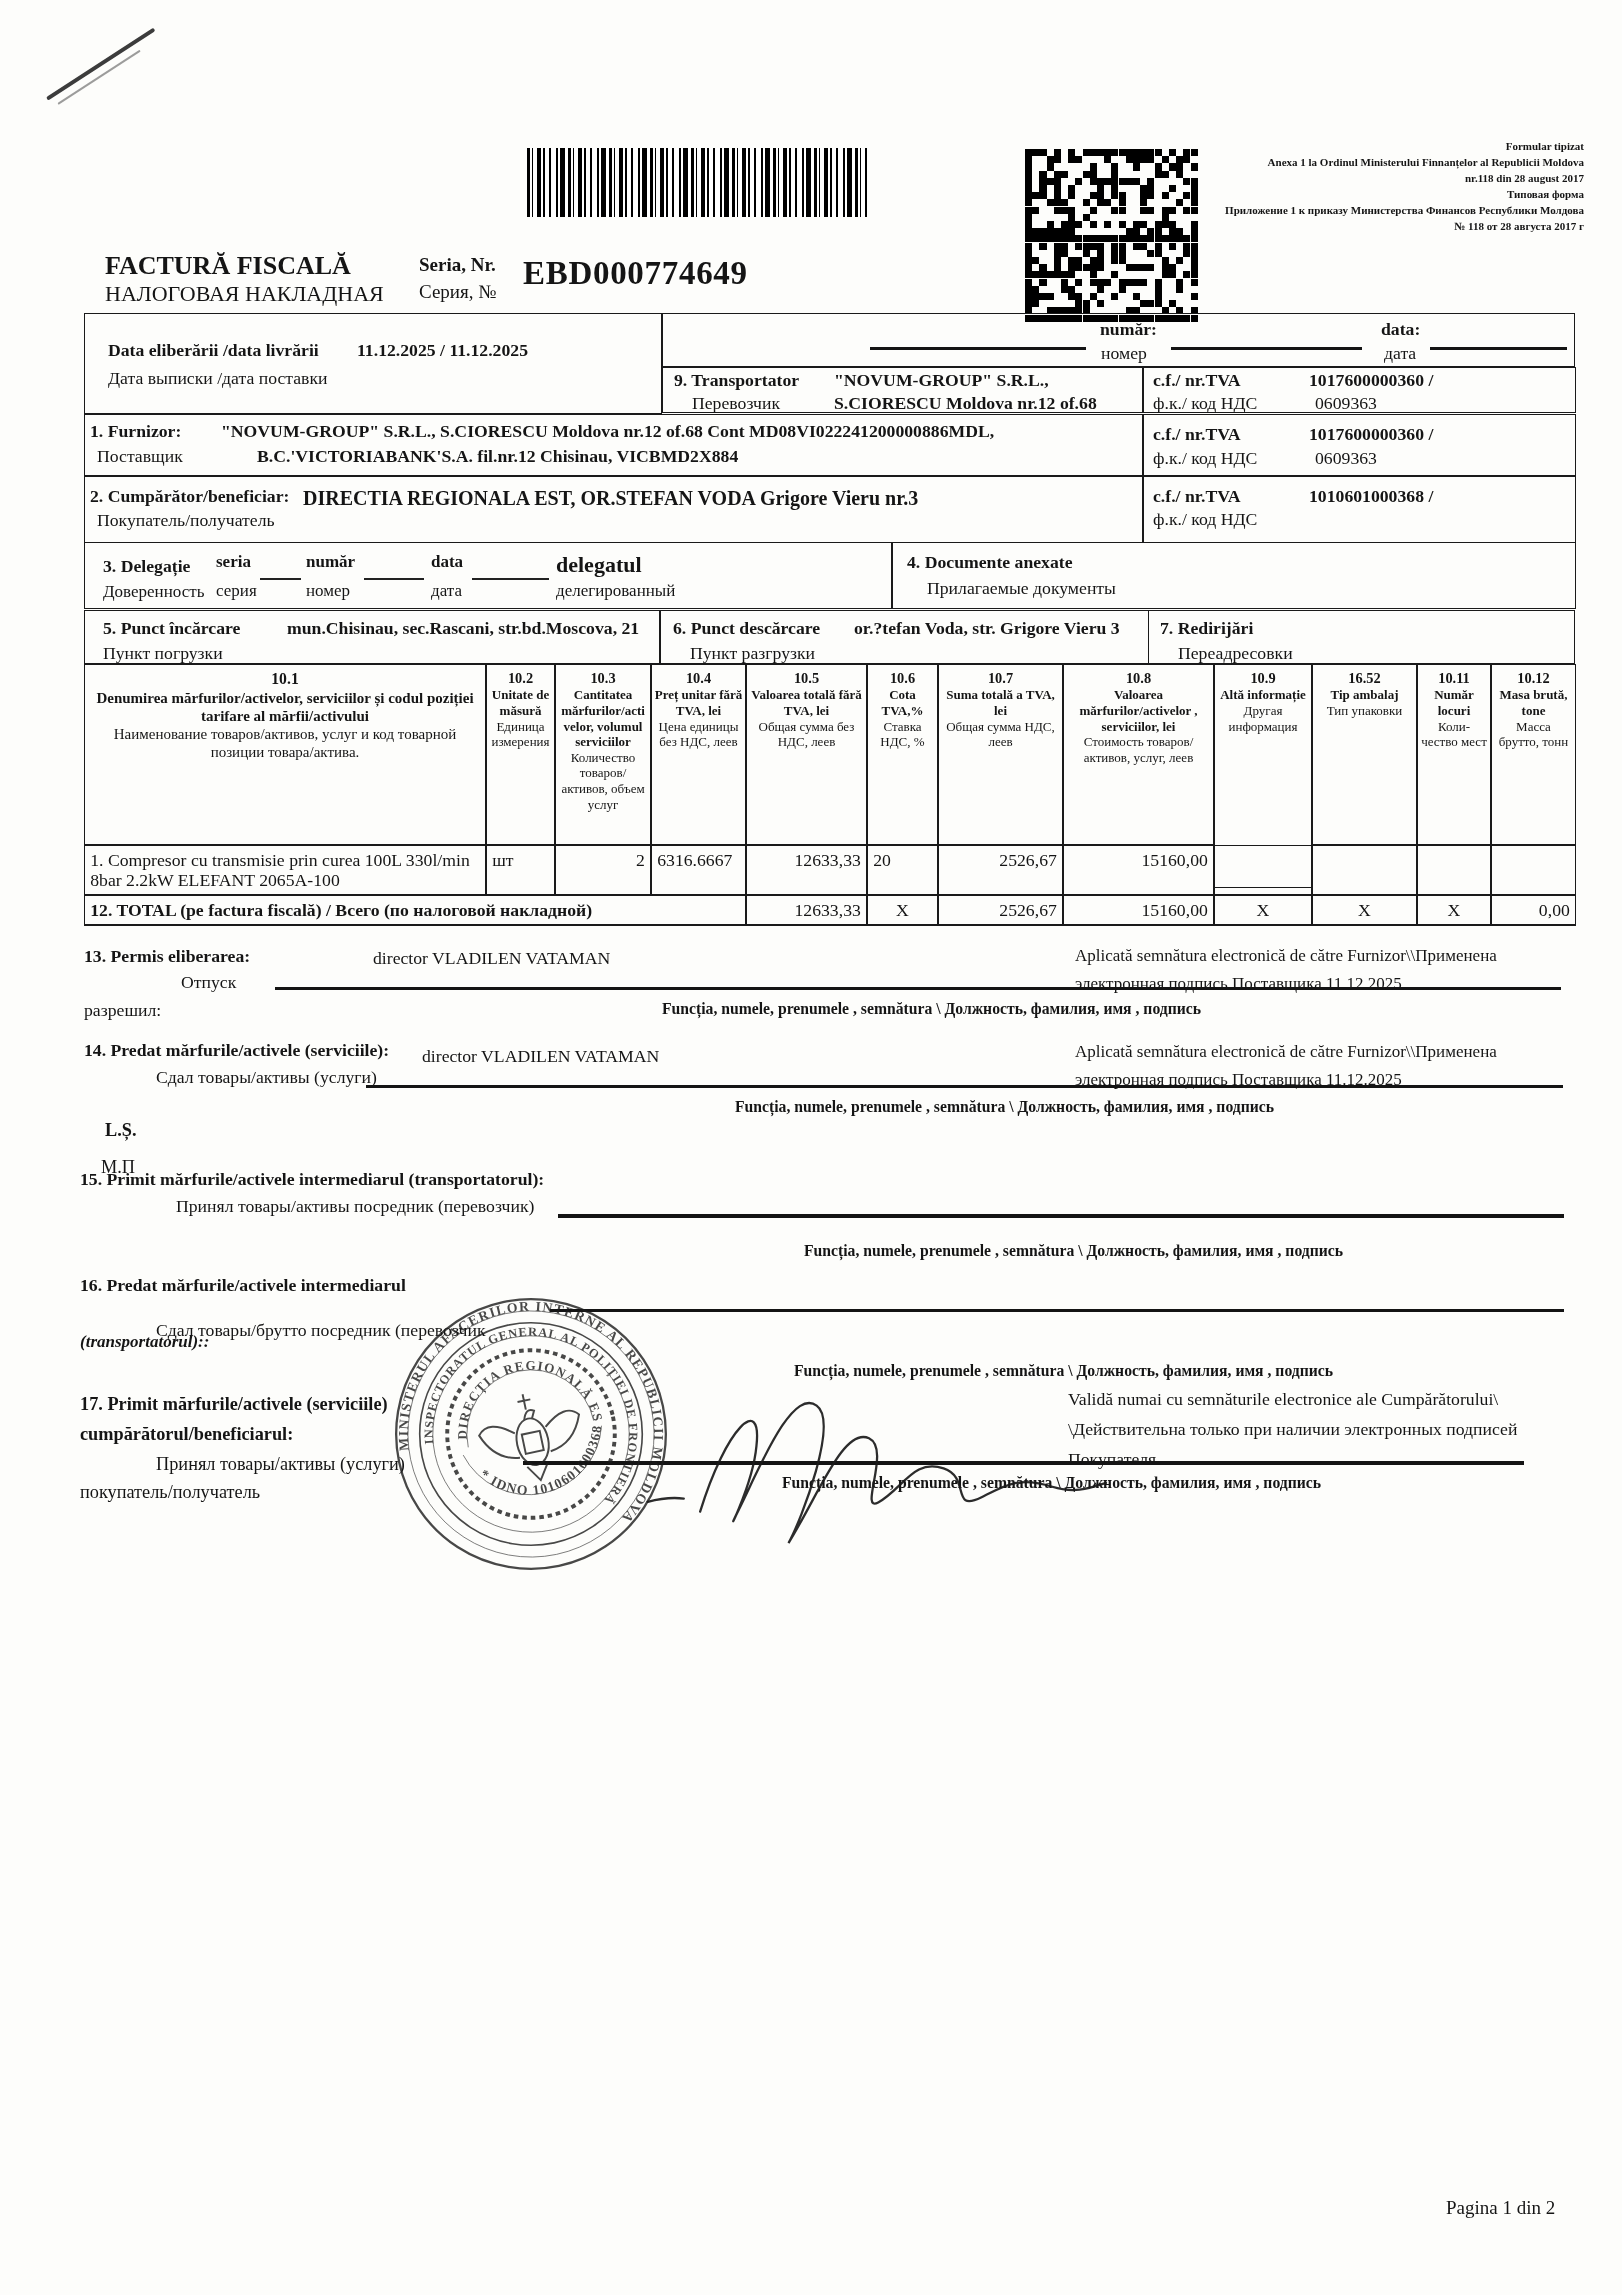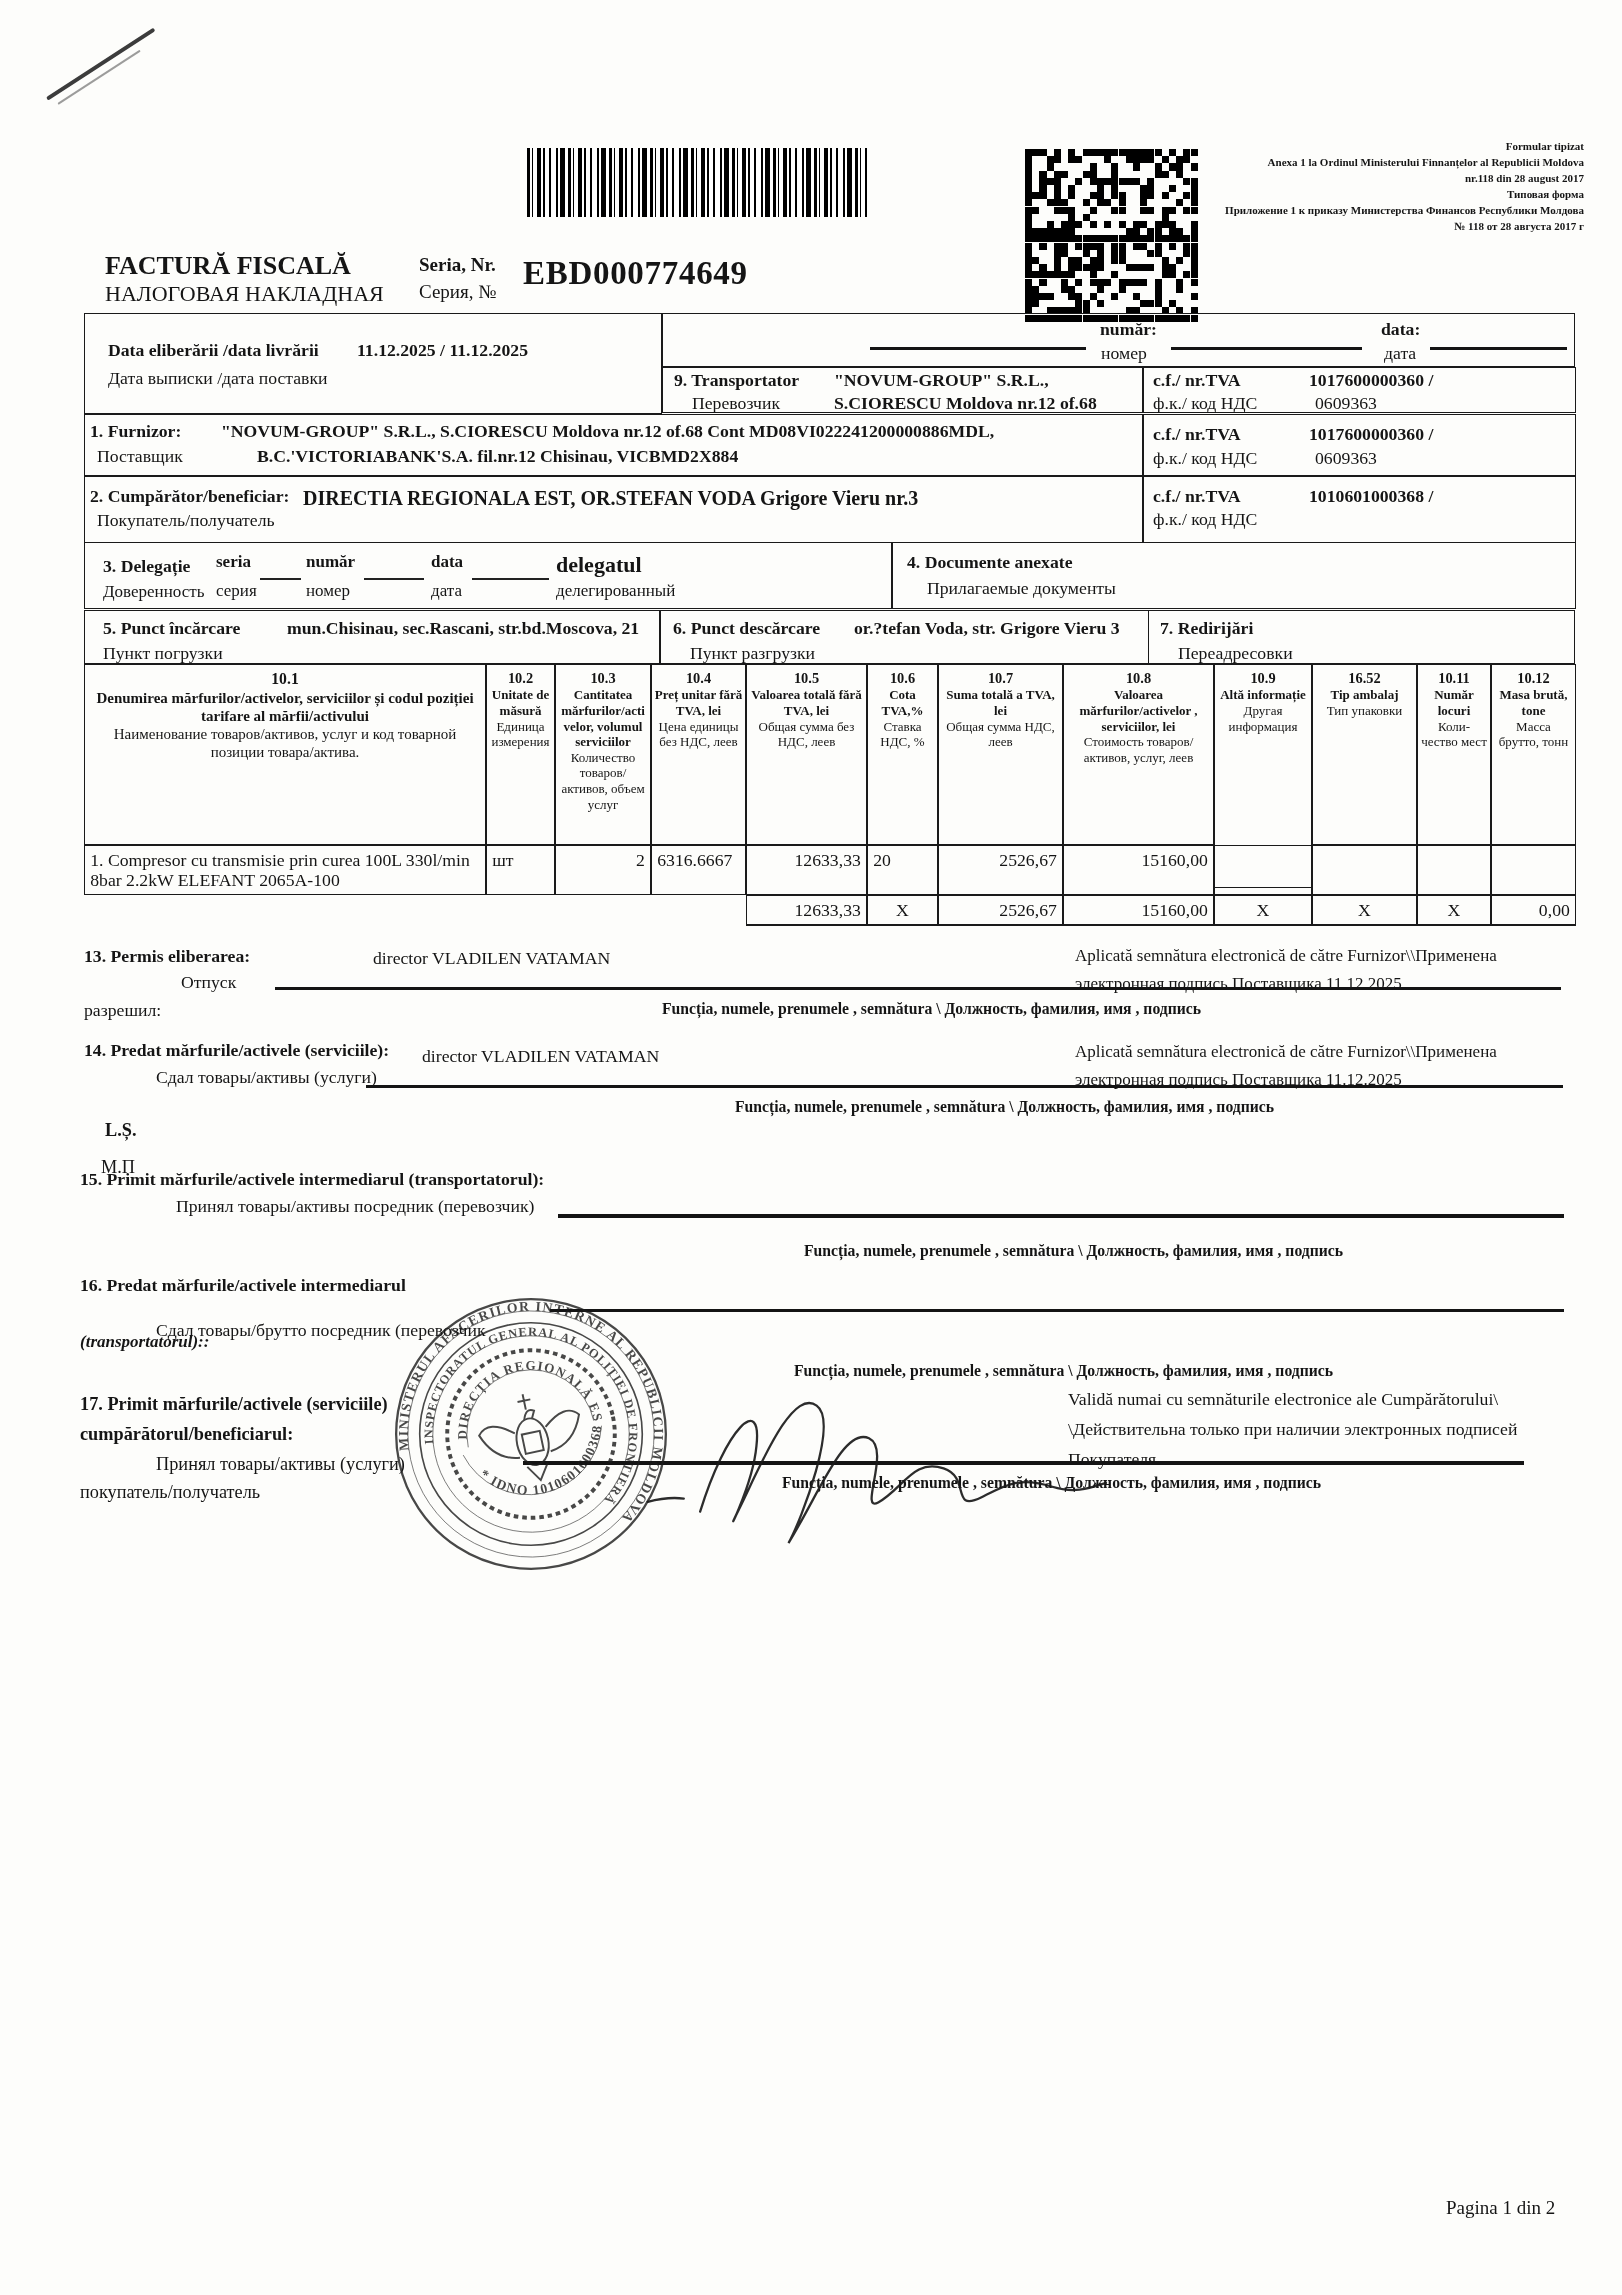--- a/index.html
+++ b/index.html
@@ -524,6 +524,7 @@
   <div class="cell dcell" style="left:1417px;top:845px;width:74px;height:50px;"></div>
   <div class="cell dcell" style="left:1491px;top:845px;width:85px;height:50px;"></div>
 
+  <div class="cell dcell b" style="left:84px;top:895px;width:662px;height:31px;border-bottom-width:2.6px;">12. TOTAL (pe factura fiscală) / Всего (по налоговой накладной)</div>
   <div class="cell dcell ar b" style="left:746px;top:895px;width:121px;height:31px;border-bottom-width:2.6px;font-weight:normal;">12633,33</div>
   <div class="cell dcell ac" style="left:867px;top:895px;width:71px;height:31px;border-bottom-width:2.6px;">X</div>
   <div class="cell dcell ar" style="left:938px;top:895px;width:125px;height:31px;border-bottom-width:2.6px;">2526,67</div>

